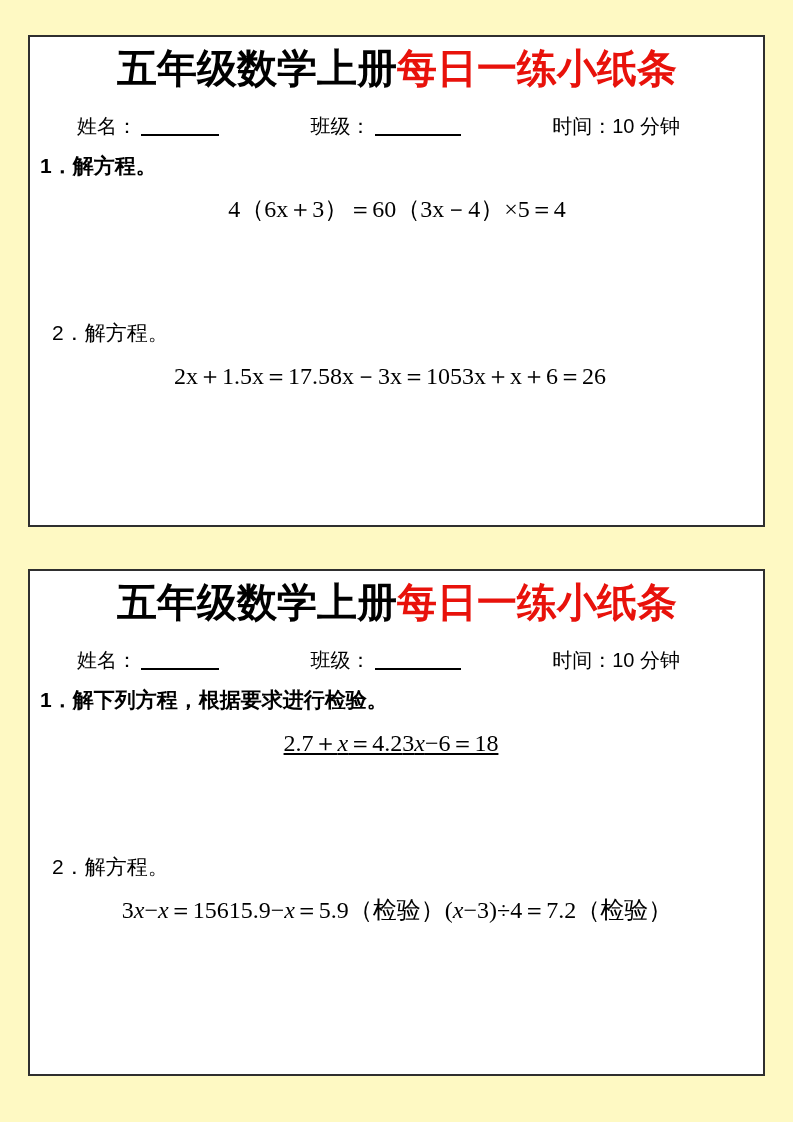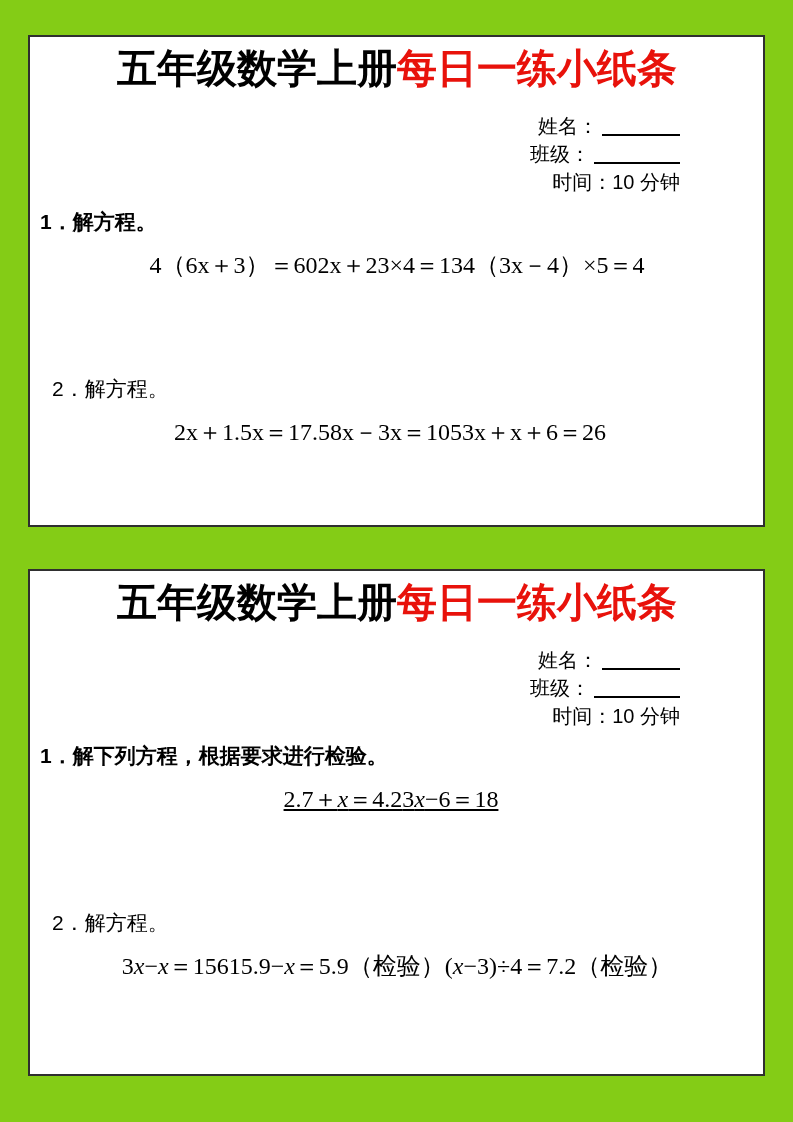--- a/index.html
+++ b/index.html
@@ -8,7 +8,7 @@
     position: relative;
     width: 793px;
     height: 1122px;
-    background: #84cc16;
+    background: #fef9c3;
     font-family: "Liberation Sans", sans-serif;
     color: #000000;
     overflow: hidden;

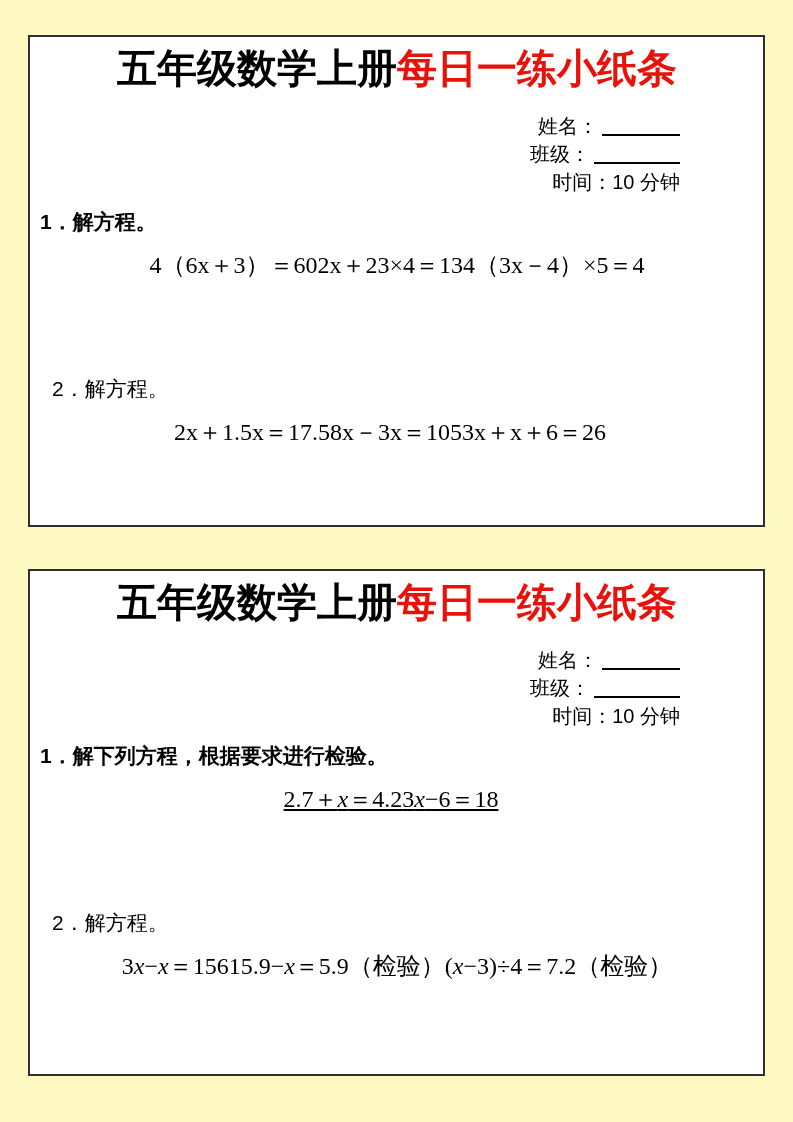--- a/index.html
+++ b/index.html
@@ -43,7 +43,6 @@
     font-size: 20px;
     line-height: 28px;
     white-space: nowrap;
-    flex-direction: column;
   }
   .field { display: inline-block; }
   .blank {

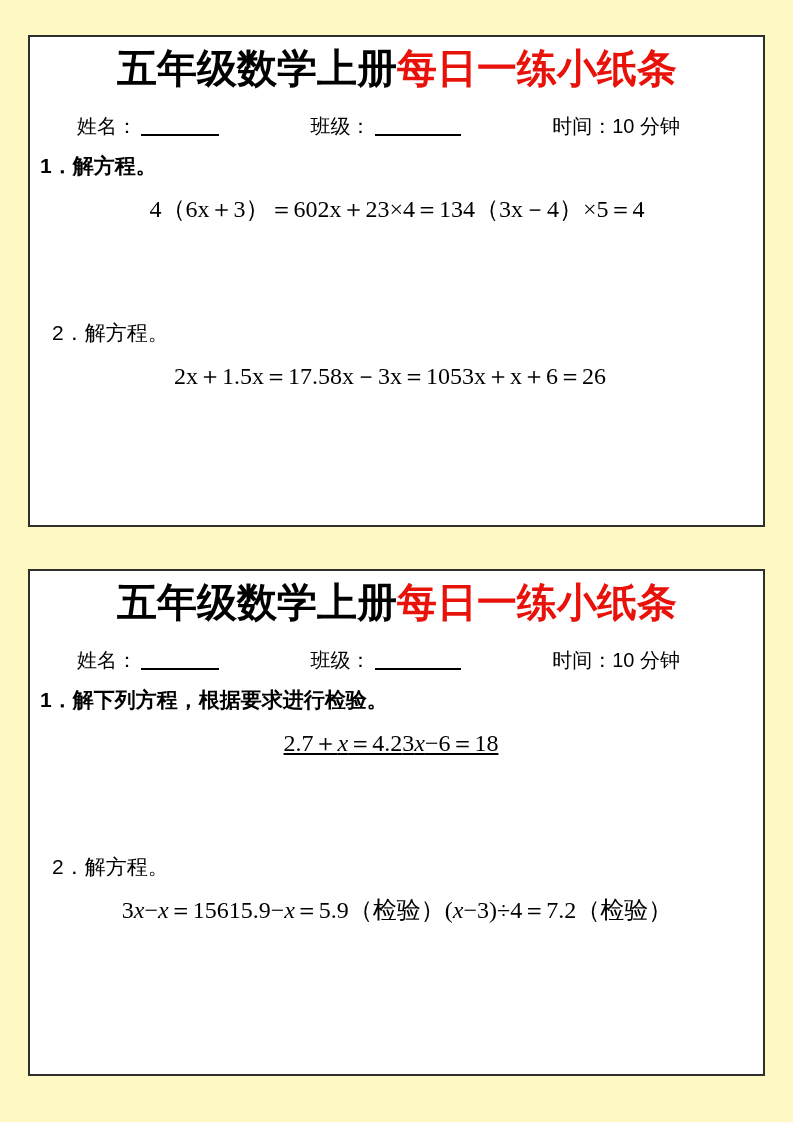--- a/index.html
+++ b/index.html
@@ -101,7 +101,6 @@
     <div class="section-heading heading-1">1．解方程。</div>
     <div class="equation-row">
       <span class="equation">4（6x＋3）＝60</span>
-      <span class="equation">2x＋23×4＝134</span>
       <span class="equation">（3x－4）×5＝4</span>
     </div>
 

